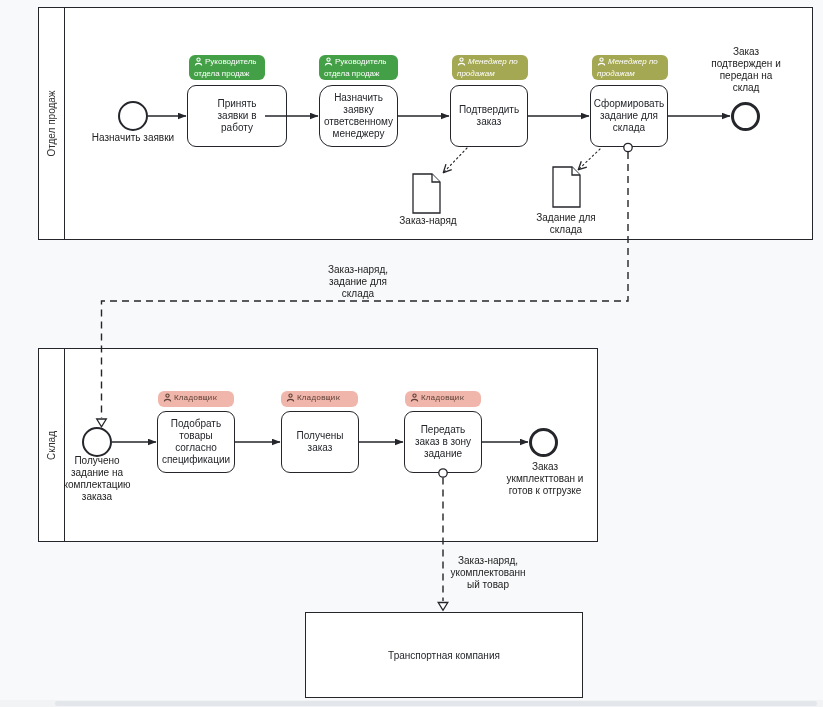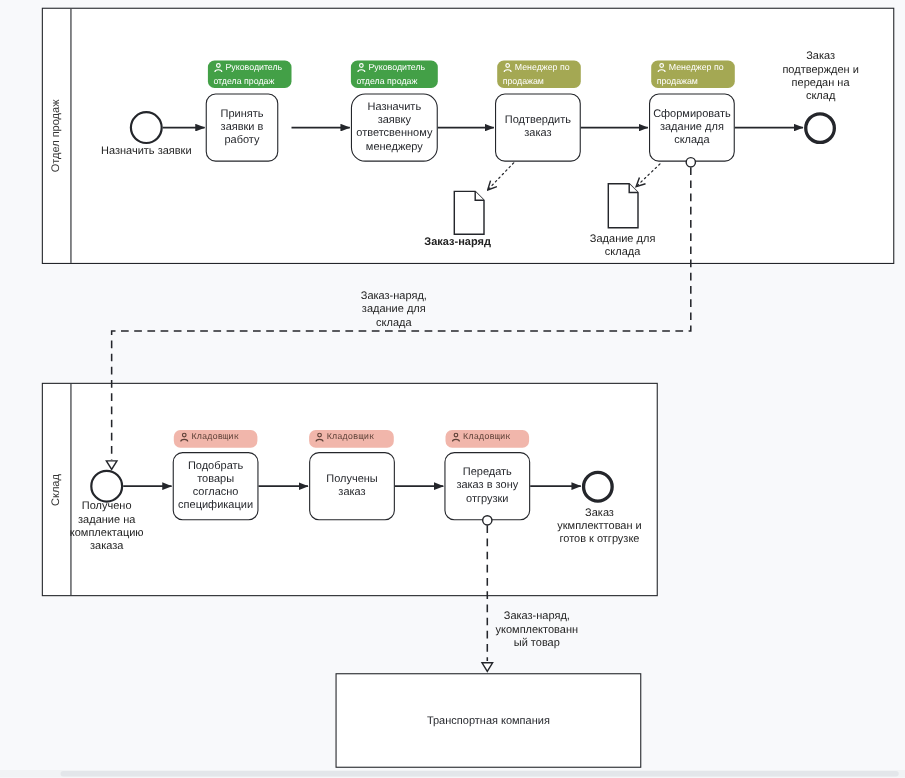--- a/index.html
+++ b/index.html
@@ -54,7 +54,7 @@
   }
   .badge .txt { white-space: pre-line; vertical-align: top; }
   .badge.green { background: var(--badge-green-bg); color: var(--badge-green-text); }
-  .badge.olive { background: var(--badge-olive-bg); color: var(--badge-olive-text); }
+  .badge.olive { background: var(--badge-olive-bg); color: var(--badge-olive-text); font-style: italic; }
   .badge.pink  { background: var(--badge-pink-bg);  color: var(--badge-pink-text); font-family: Liberation Mono, monospace; }
   .badge svg { vertical-align: -1px; margin-right: 2px; }
 

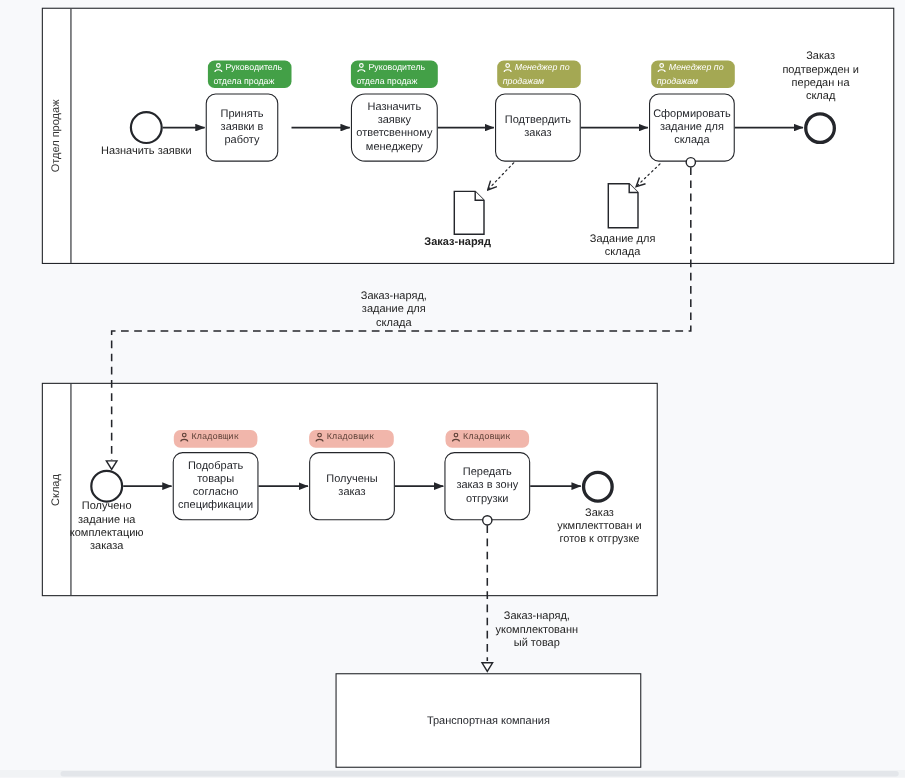--- a/index.html
+++ b/index.html
@@ -114,7 +114,7 @@
     </svg><span class="txt">Руководитель
 отдела продаж</span>
 </div>
-<div class="task" style="left:187px;top:85px;width:66px;height:62px;">
+<div class="task" style="left:187px;top:85px;width:100px;height:62px;">
   <span>Принять
 заявки в
 работу</span>

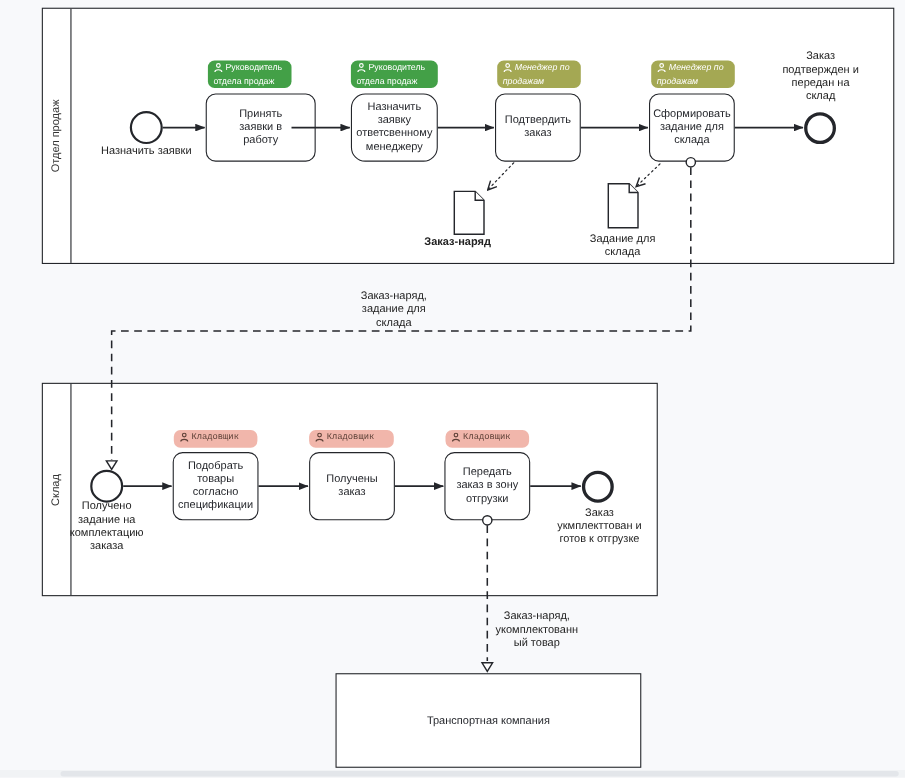--- a/index.html
+++ b/index.html
@@ -165,7 +165,7 @@
 склад</div>
 <div class="event end" style="left:731px;top:102px;"></div>
 
-<div class="lbl" style="left:371px;top:215px;width:90px;font-weight:bold;">Заказ-наряд</div>
+<div class="lbl" style="left:383px;top:215px;width:90px;">Заказ-наряд</div>
 <div class="lbl" style="left:521px;top:212px;width:90px;">Задание для
 склада</div>
 

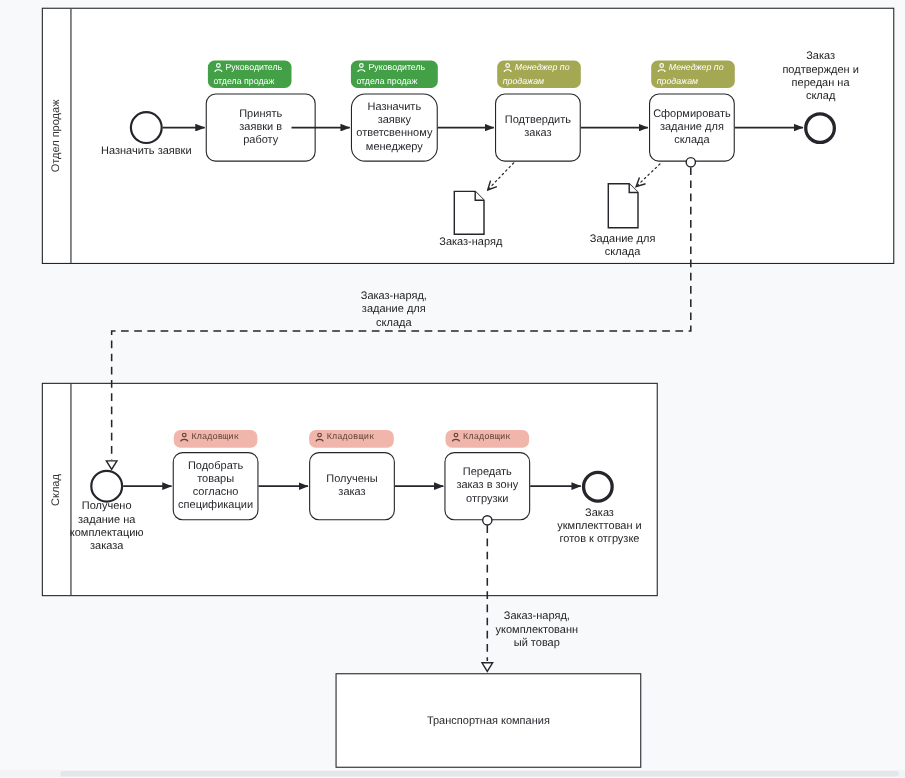--- a/index.html
+++ b/index.html
@@ -212,7 +212,7 @@
 <div class="task" style="left:404px;top:411px;width:78px;height:62px;">
   <span>Передать
 заказ в зону
-отгрузки</span>
+задание</span>
 </div>
 
 <div class="event end" style="left:529px;top:428px;"></div>

